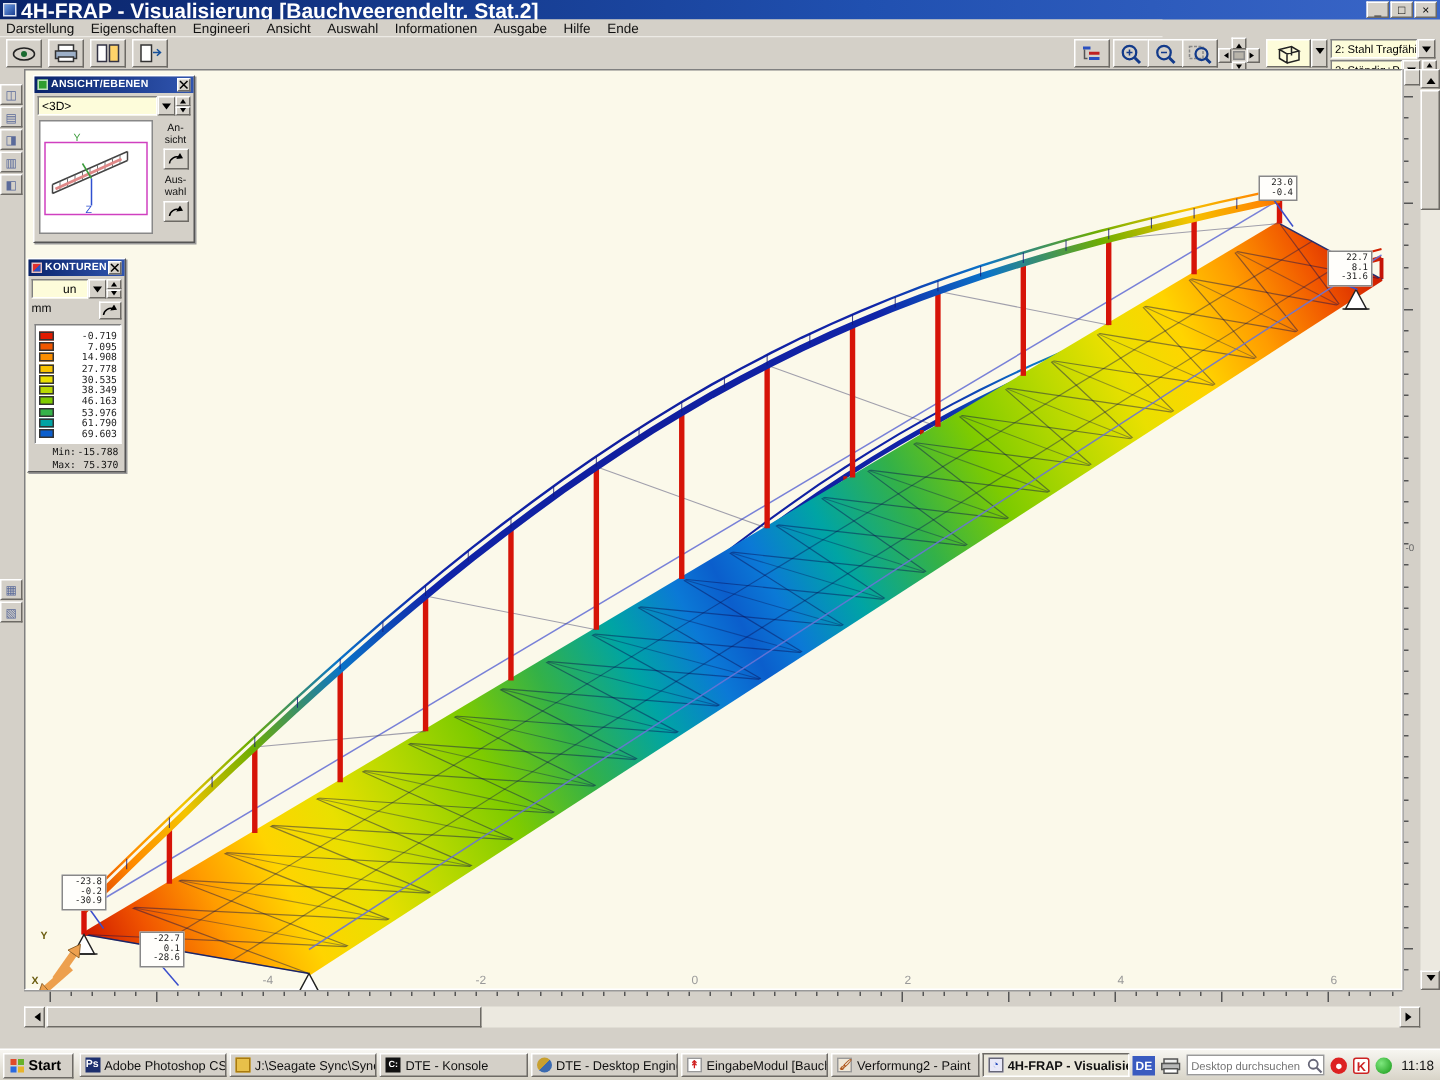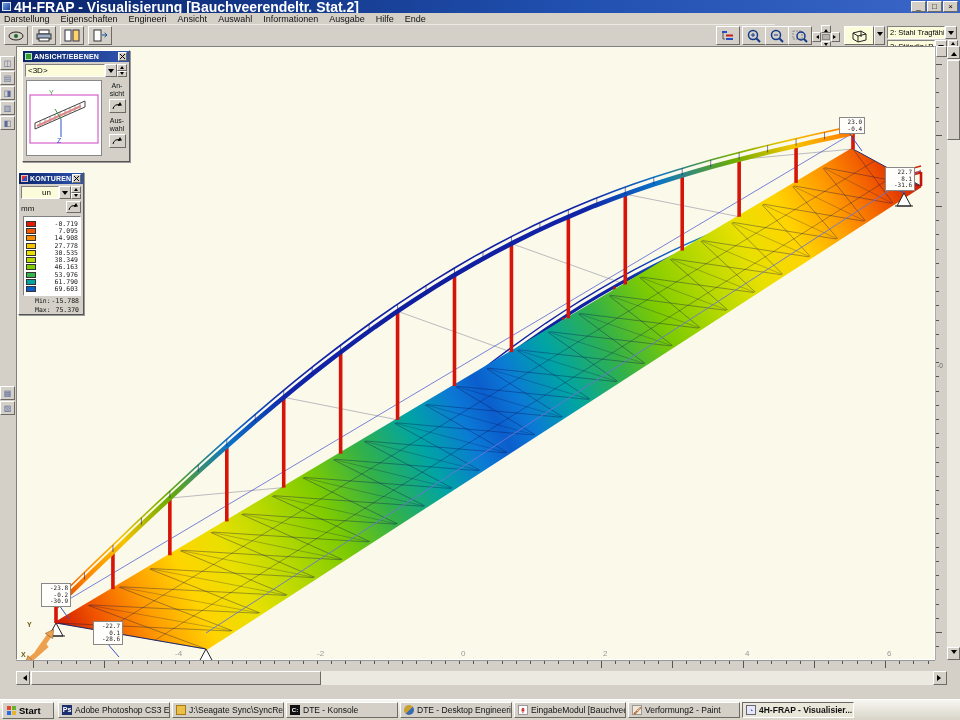--- a/index.html
+++ b/index.html
@@ -93,7 +93,7 @@
   .ptitle .picon { width:7px; height:7px; margin-right:2px; }
   .ptitle .ptext { color:#fff; font-size:7px; font-weight:bold; letter-spacing:.2px; flex:1; white-space:nowrap; overflow:hidden;}
   .pclose { width:9px; height:9px; display:flex; align-items:center; justify-content:center; }
-  .prow { display:flex; align-items:flex-end; margin:2px 2px 0 2px; }
+  .prow { display:flex; align-items:flex-start; margin:2px 2px 0 2px; }
   .smallfield { background:#fdfcda; border:1px solid; border-color:#808080 #fff #fff #808080; font-size:8px; line-height:11px; padding:0 2px; white-space:nowrap; overflow:hidden;}
   .legend { background:#fff; border:1px solid; border-color:#808080 #fff #fff #808080; margin:3px 2px 0 4px; padding:3px 2px 2px 2px; }
   .lg-row { display:flex; align-items:center; height:7.3px; }

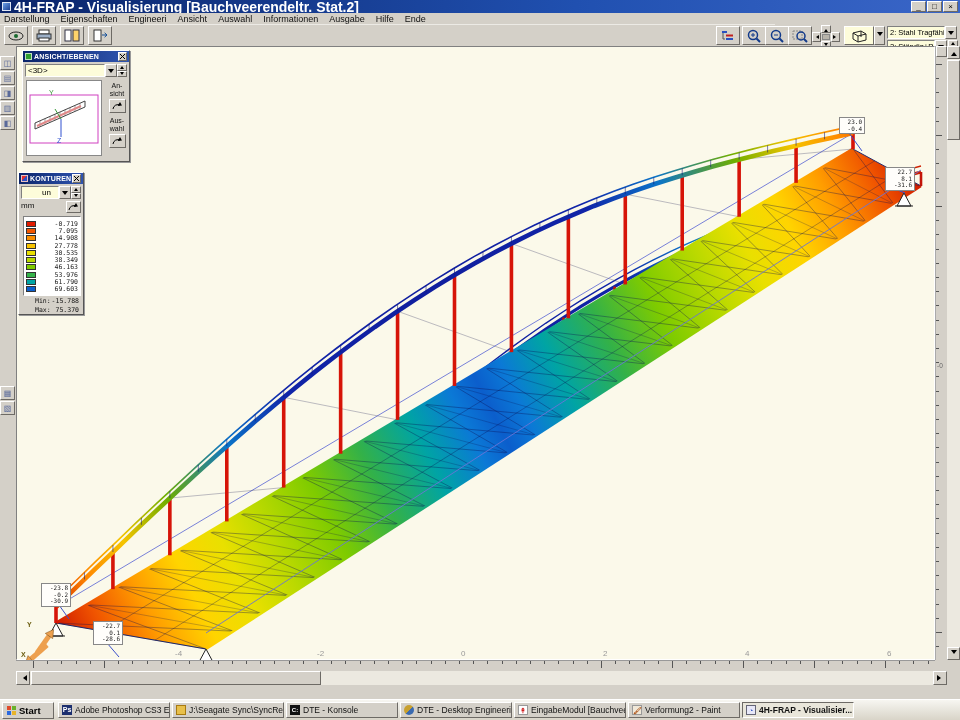--- a/index.html
+++ b/index.html
@@ -800,6 +800,25 @@
         <span class="ticon" style="background:#e8e8f8;border:1px solid #667;color:#2a50c0;">◔</span>
         <span>4H-FRAP - Visualisier...</span>
       </span>
+    <span id="tray">
+      <span id="lang">DE</span>
+      <svg width="13" height="11">
+          <rect x="2" y="1" width="9" height="3" fill="#eee" stroke="#555"></rect>
+          <rect x="0.5" y="4" width="12" height="4" fill="#b8b8b8" stroke="#555"></rect>
+          <rect x="2" y="7.5" width="9" height="3" fill="#fff" stroke="#555"></rect>
+        </svg>
+      <span id="searchbox">
+        <input placeholder="Desktop durchsuchen" style="">
+        <svg width="11" height="11">
+            <circle cx="4.5" cy="4.5" r="3" fill="none" stroke="#667" stroke-width="1.2"></circle>
+            <path d="M6.8 6.8 L10 10" stroke="#667" stroke-width="1.4"></path>
+          </svg>
+      </span>
+      <span class="trayicon" style="background:#d22;color:#fff;">●</span>
+      <span class="trayicon" style="background:#fff;border:1px solid #c22;color:#c22;border-radius:2px;">K</span>
+      <span class="trayicon" style="background:radial-gradient(circle at 35% 35%,#7ee87e,#149614);"></span>
+      <span id="clock">11:18</span>
+    </span>
   </div>
 
 </div>

